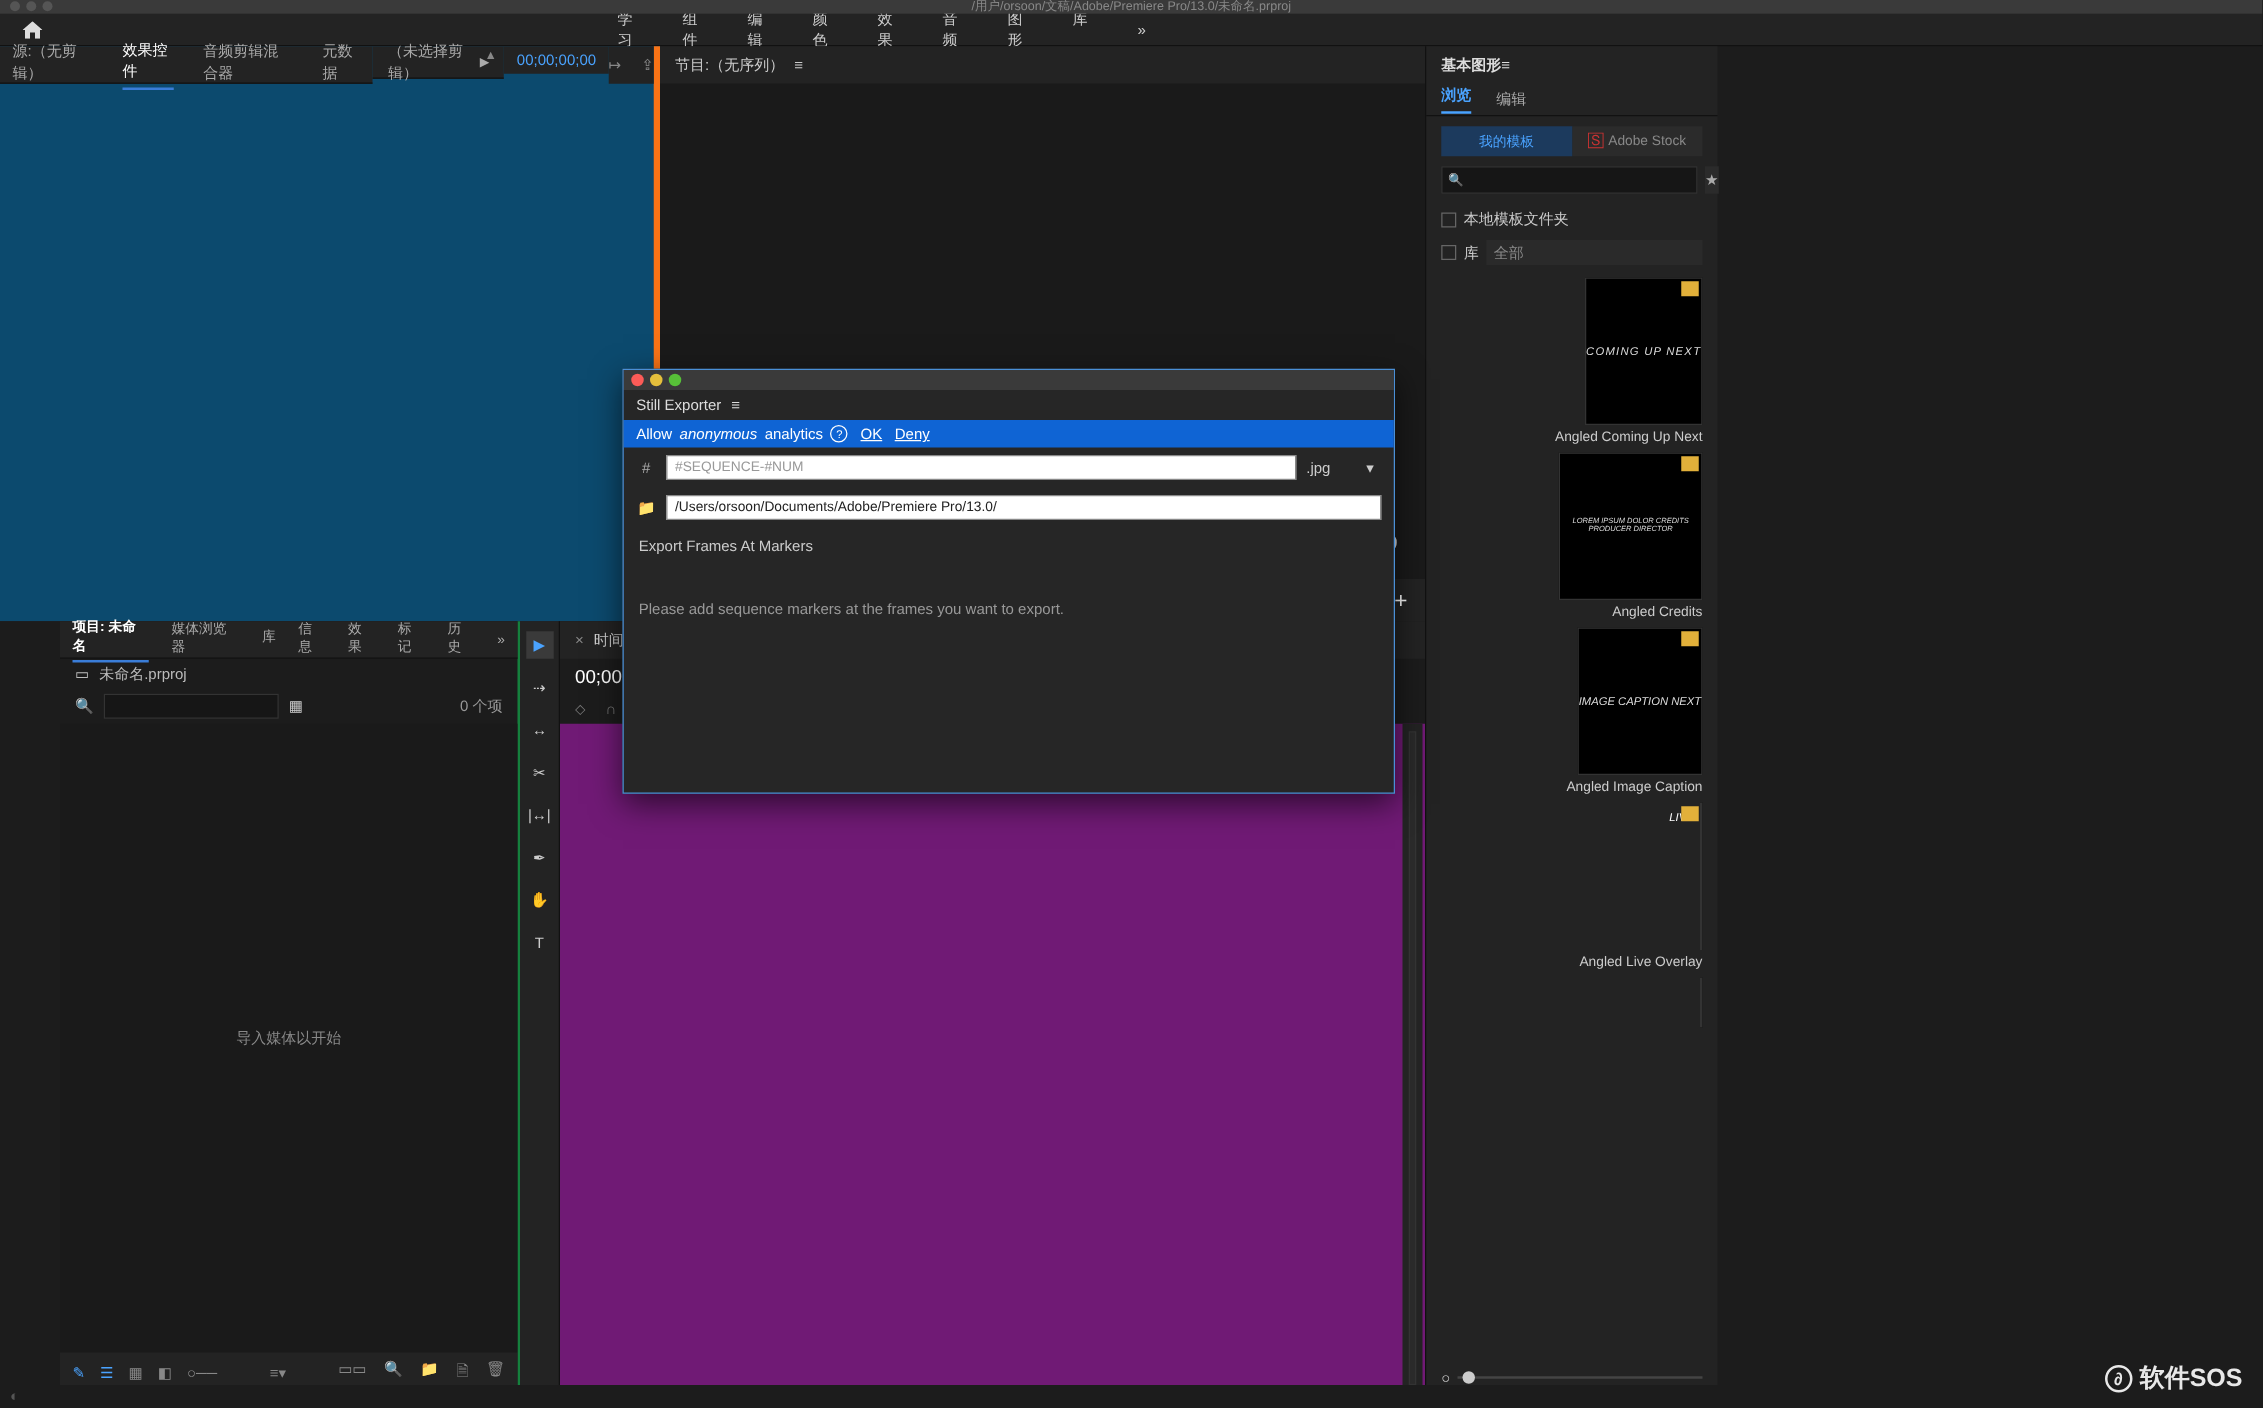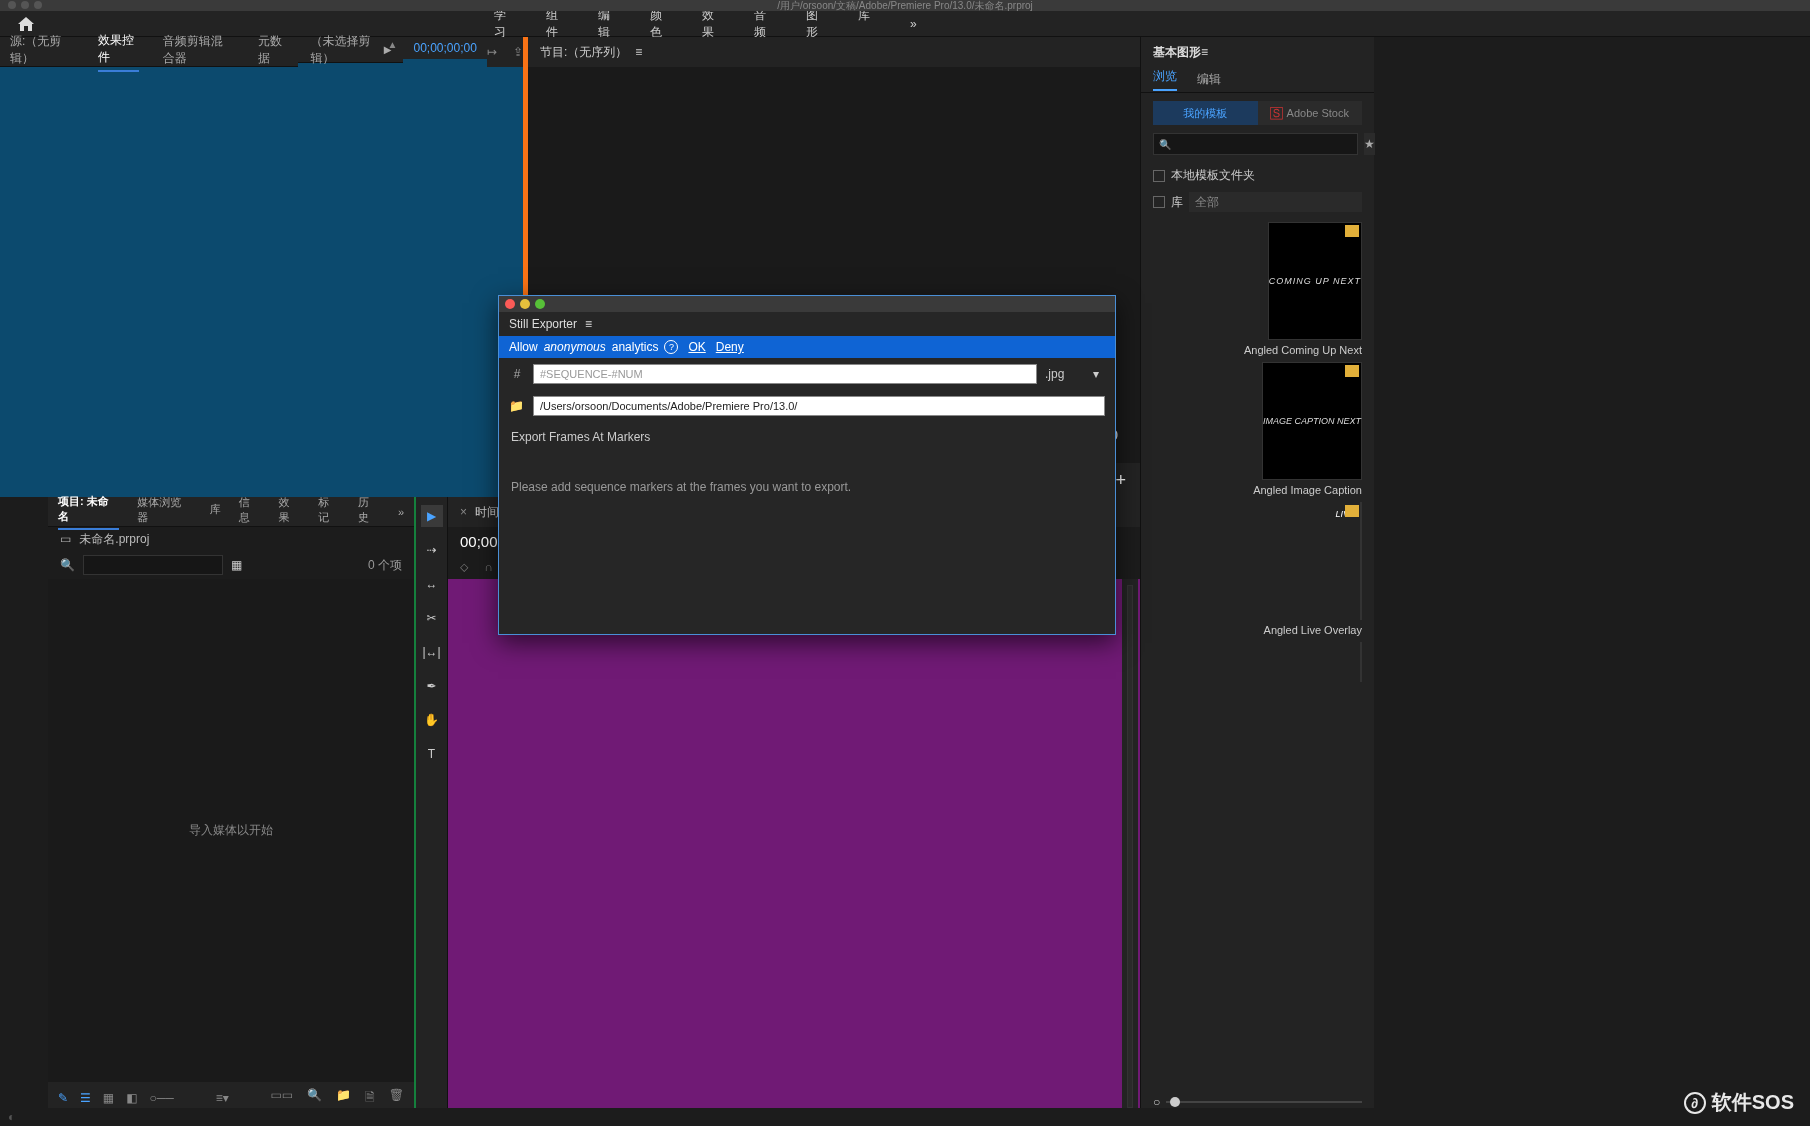--- a/index.html
+++ b/index.html
@@ -60,7 +60,7 @@
 .right-panel .hdr { height: 30px; display: flex; align-items: center; padding: 0 12px; gap: 0; color: #ddd; font-weight: 600; }
 .right-panel .tabs2 { height: 26px; display: flex; align-items: center; padding: 0 12px; gap: 20px; border-bottom: 1px solid #111; }
 .right-panel .tabs2 .t { color: #aaa; cursor: pointer; }
-.right-panel .tabs2 .t.active { color: #4aa3ff; font-weight: 400; border-bottom: 2px solid #4aa3ff; padding-bottom: 4px; }
+.right-panel .tabs2 .t.active { color: #4aa3ff; font-weight: 700; border-bottom: 2px solid #4aa3ff; padding-bottom: 4px; }
 .right-panel .segbtns { display: flex; padding: 8px 12px; gap: 0; }
 .right-panel .segbtns .seg { flex: 1; height: 24px; display: flex; align-items: center; justify-content: center; font-size: 11px; }
 .right-panel .segbtns .seg.active { background: #1c3a5d; color: #4aa3ff; }

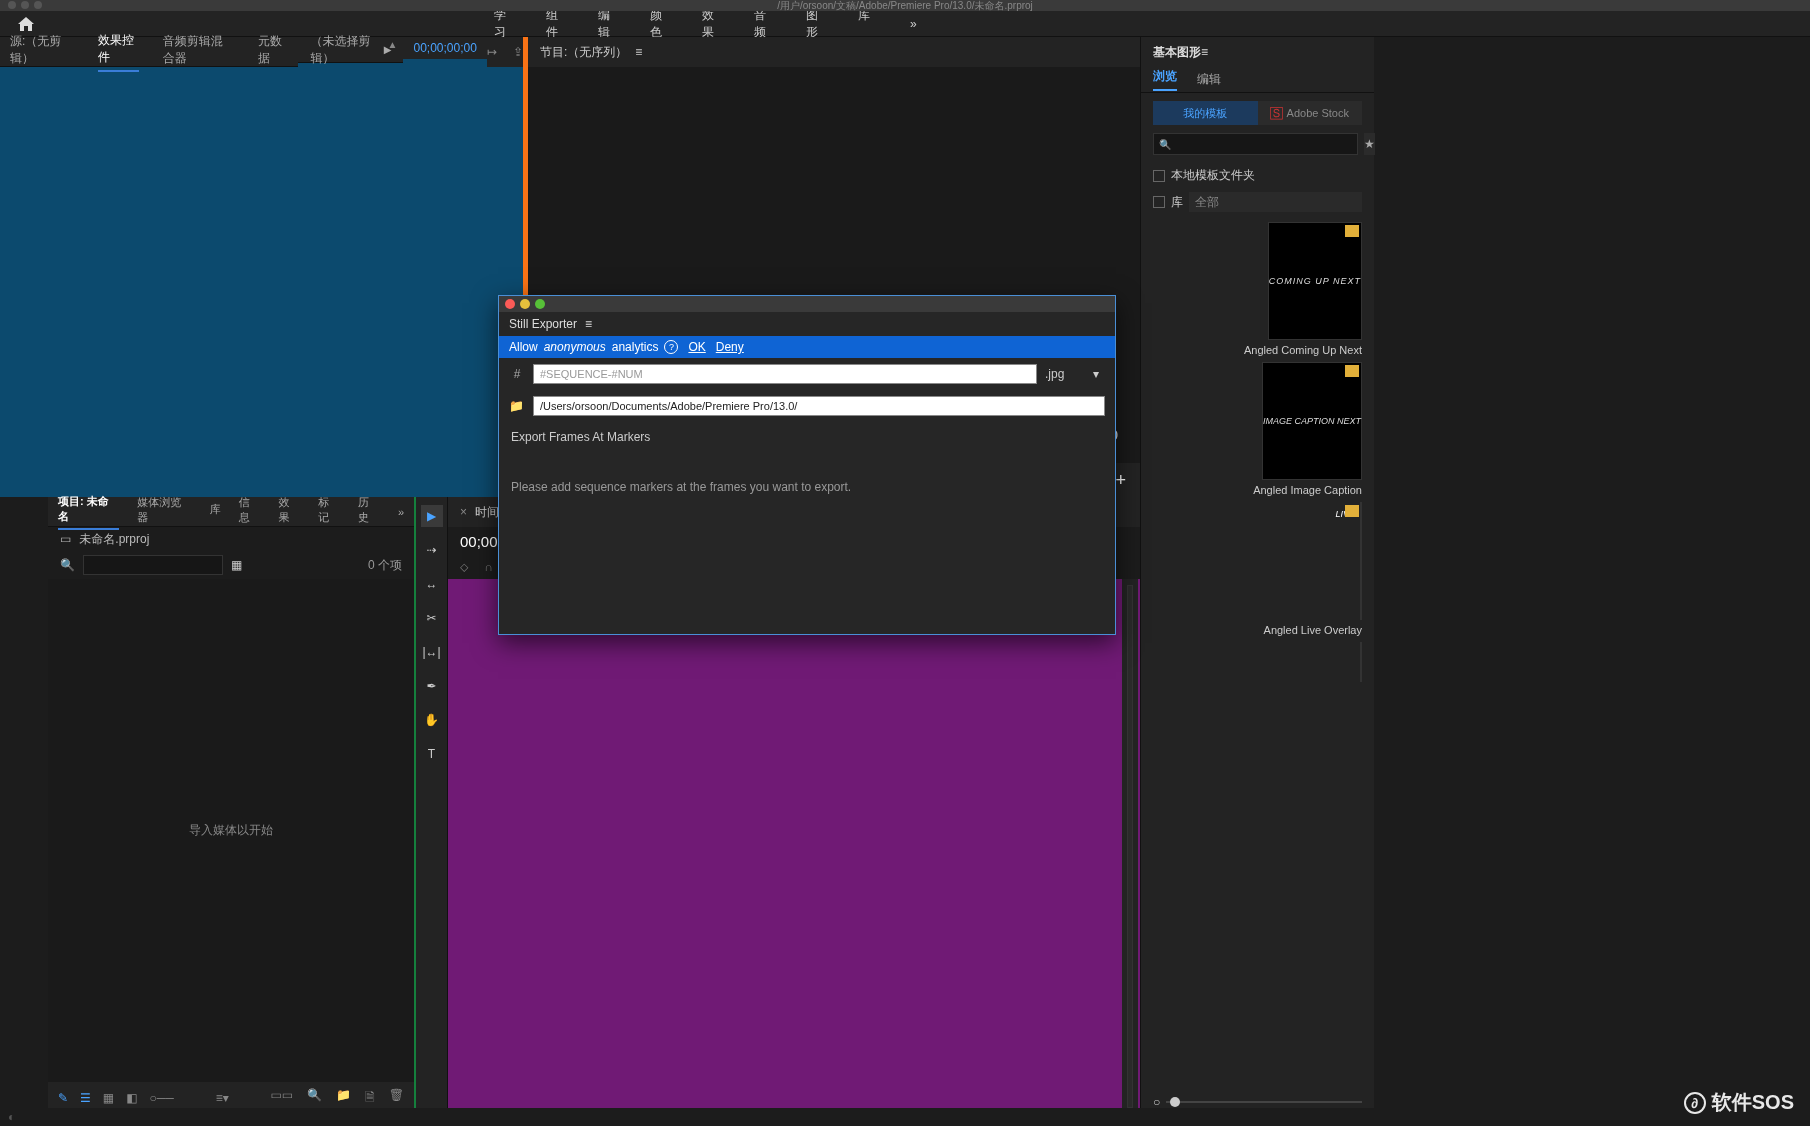--- a/index.html
+++ b/index.html
@@ -296,6 +296,10 @@
         <div class="cap">Angled Coming Up Next</div>
       </div>
       <div class="thumb">
+        <div class="img" style="font-size:6px;line-height:1.2;padding:0 10px;text-align:center">LOREM IPSUM DOLOR CREDITS<br>PRODUCER DIRECTOR<div class="badge"></div></div>
+        <div class="cap">Angled Credits</div>
+      </div>
+      <div class="thumb">
         <div class="img">
             <span>IMAGE CAPTION NEXT</span>
             <div class="badge"></div>

